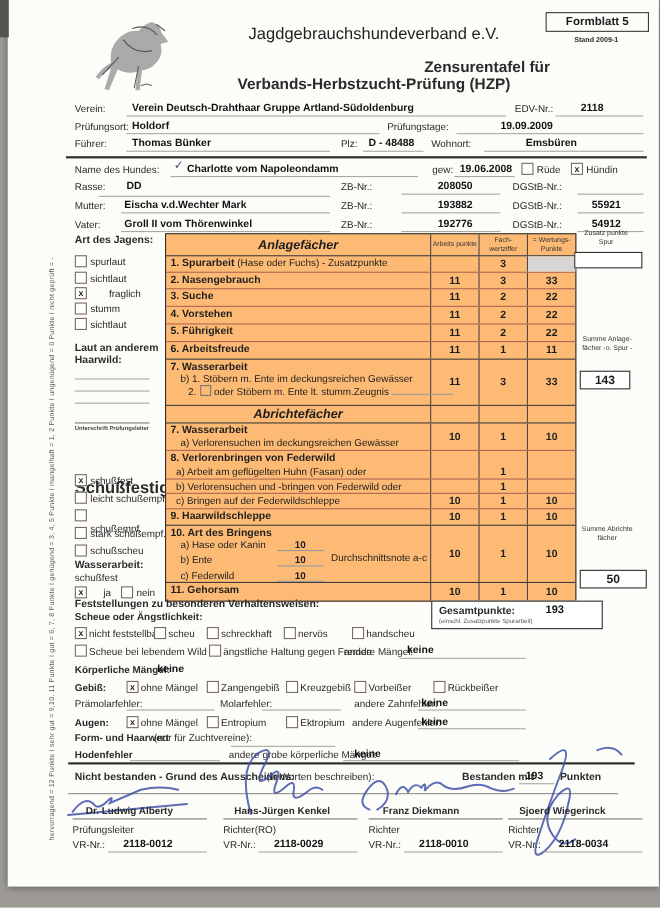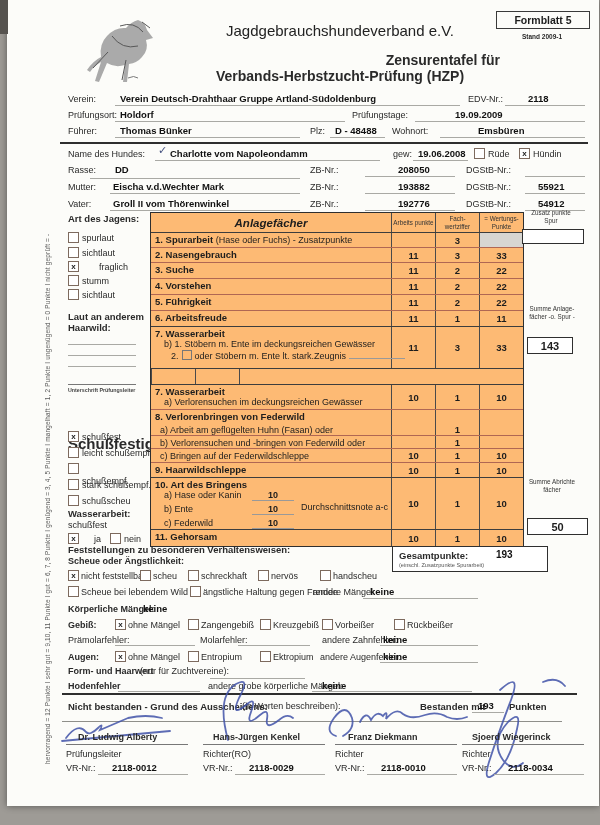--- a/index.html
+++ b/index.html
@@ -213,7 +213,7 @@
       <div class="tl">
         <div class="t-main">7. Wasserarbeit</div>
         <div class="t-sub">b)  1. Stöbern m. Ente im deckungsreichen Gewässer</div>
-        <div class="t-sub" style="padding-left:16px"><span>2.</span><span class="cbi"></span><span>oder Stöbern m. Ente lt. stark.Zeugnis</span>&nbsp;<span class="uspan" style="width:56px"></span></div>
+        <div class="t-sub" style="padding-left:16px"><span>2.</span><span class="cbi"></span><span>oder Stöbern m. Ente lt. stumm.Zeugnis</span>&nbsp;<span class="uspan" style="width:56px"></span></div>
       </div>
       <div class="tc">11</div>
       <div class="tc">3</div>

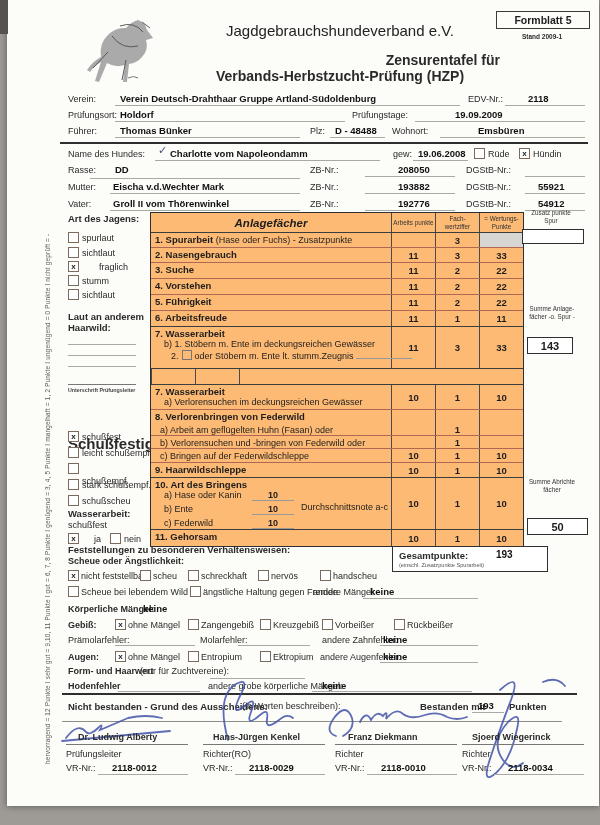--- a/index.html
+++ b/index.html
@@ -220,6 +220,7 @@
       <div class="tc">33</div>
     </div>
     <div class="trow dark" style="height:16px">
+      <div class="ttitle">Abrichtefächer</div>
       <div class="tc"></div>
       <div class="tc"></div>
       <div class="tc"></div>

